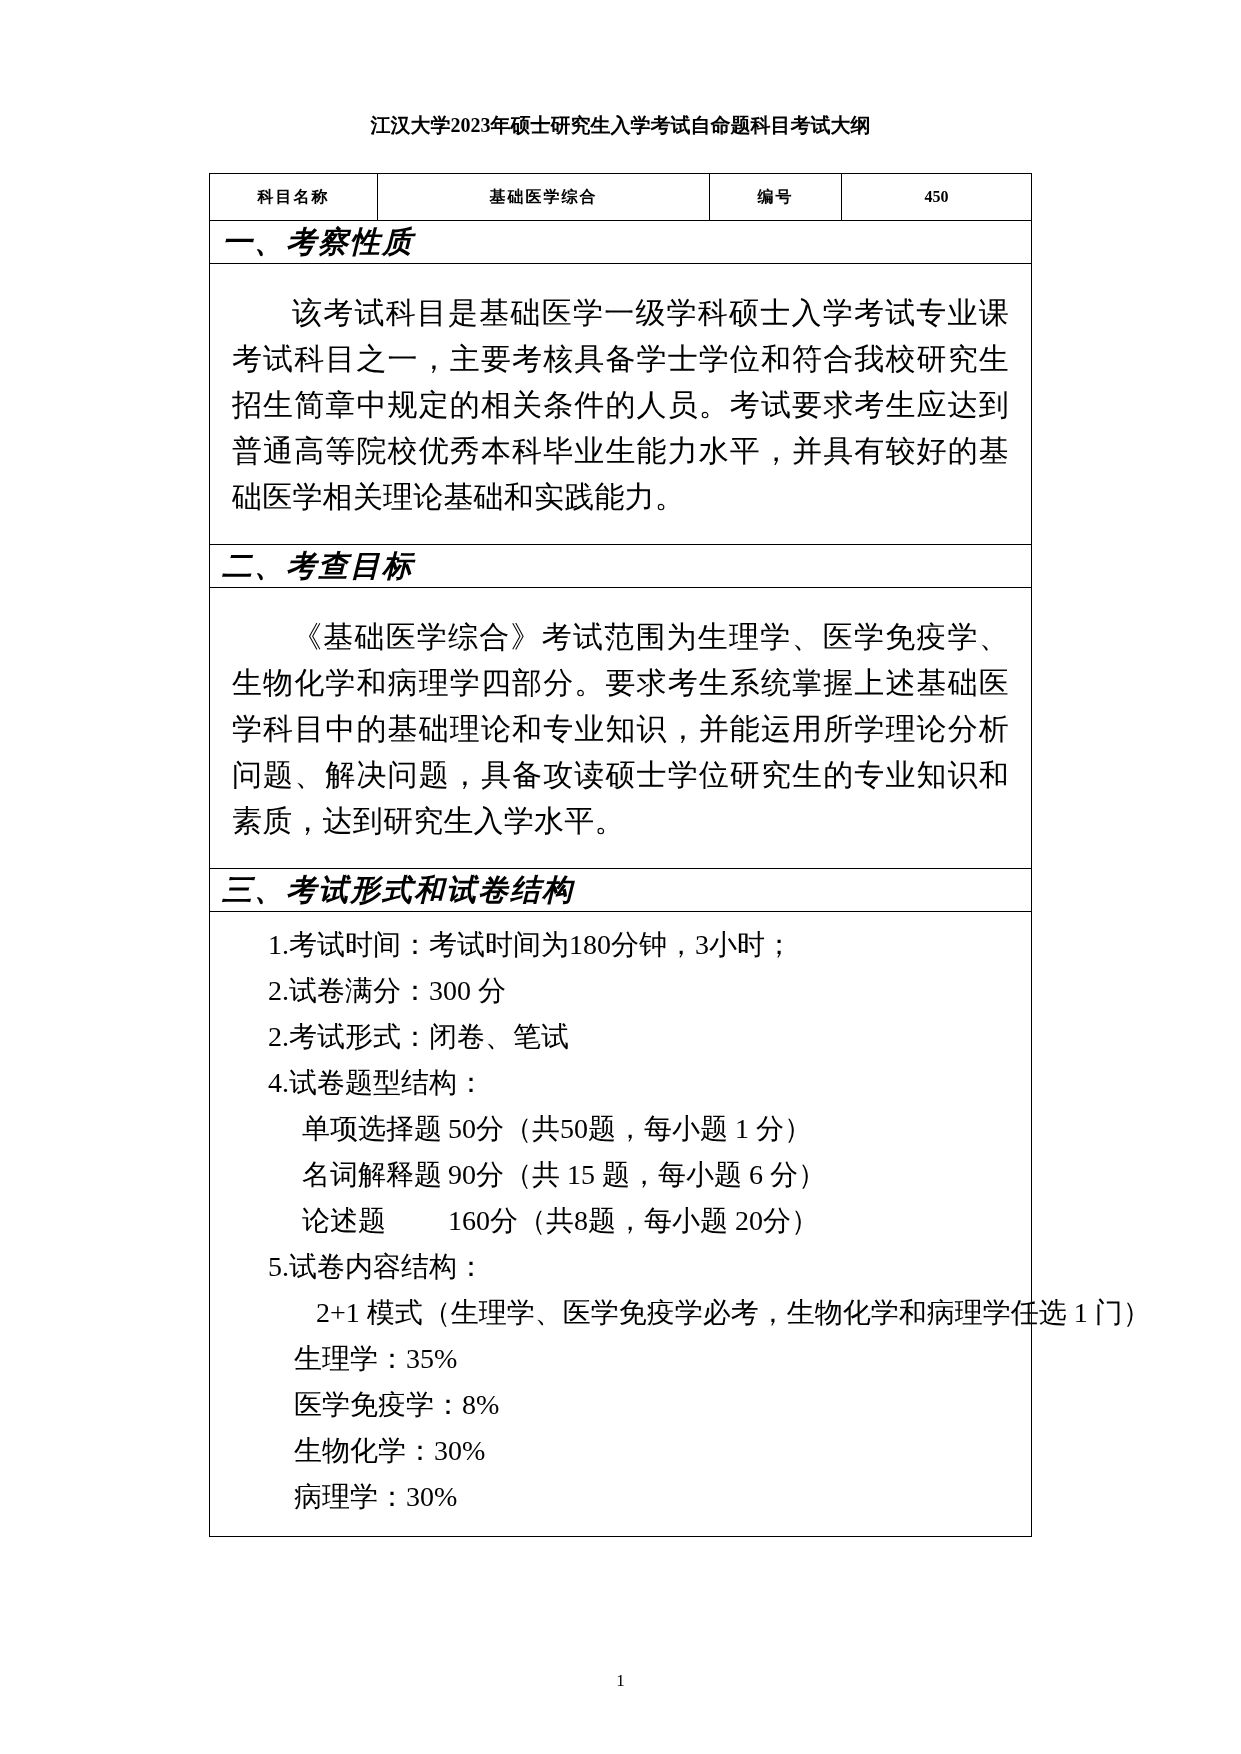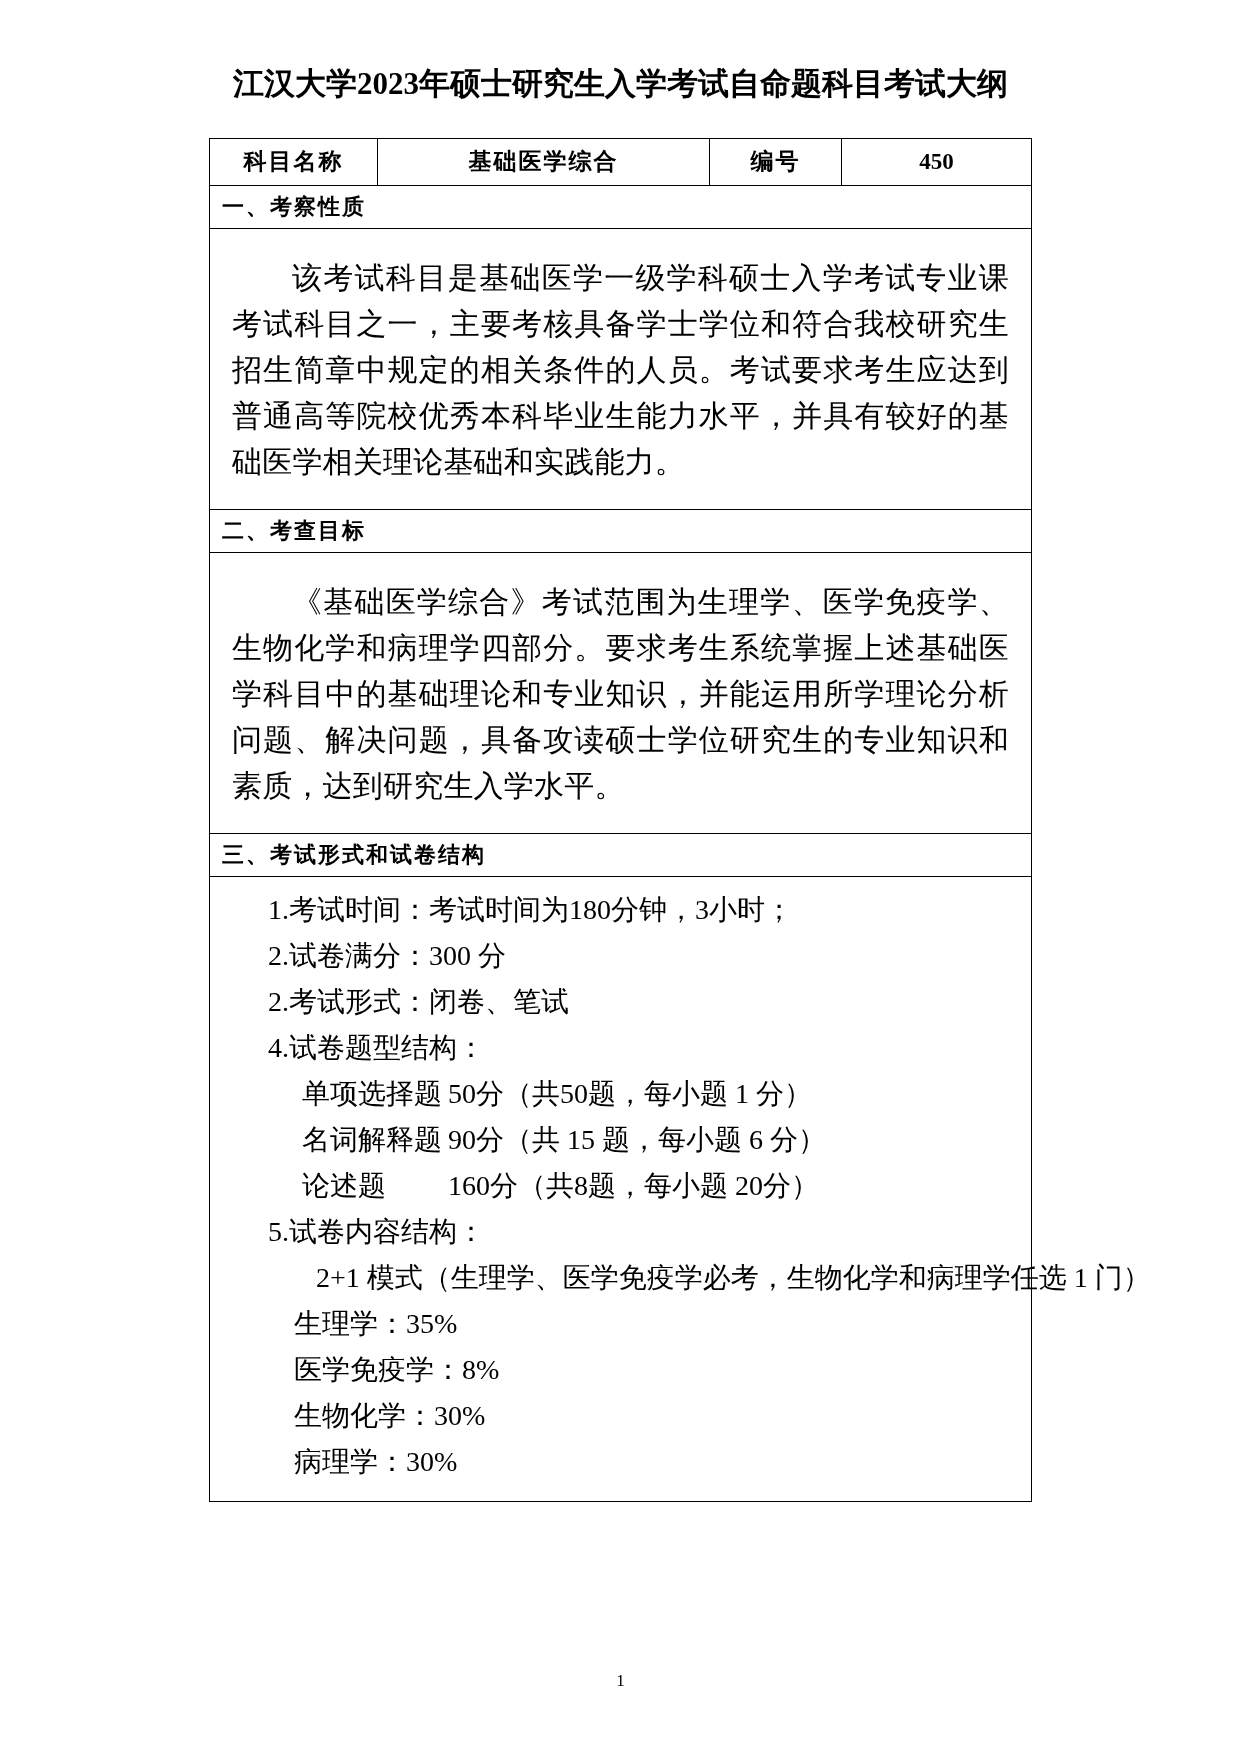--- a/index.html
+++ b/index.html
@@ -29,10 +29,10 @@
     text-align: center;
     font-family: "Liberation Serif", "DejaVu Serif", serif;
     font-weight: bold;
-    font-size: 31px;
+    font-size: 20px;
     letter-spacing: 0px;
     margin: 0;
-    padding-top: 65px;
+    padding-top: 113px;
     line-height: 1.2;
     white-space: nowrap;
   }

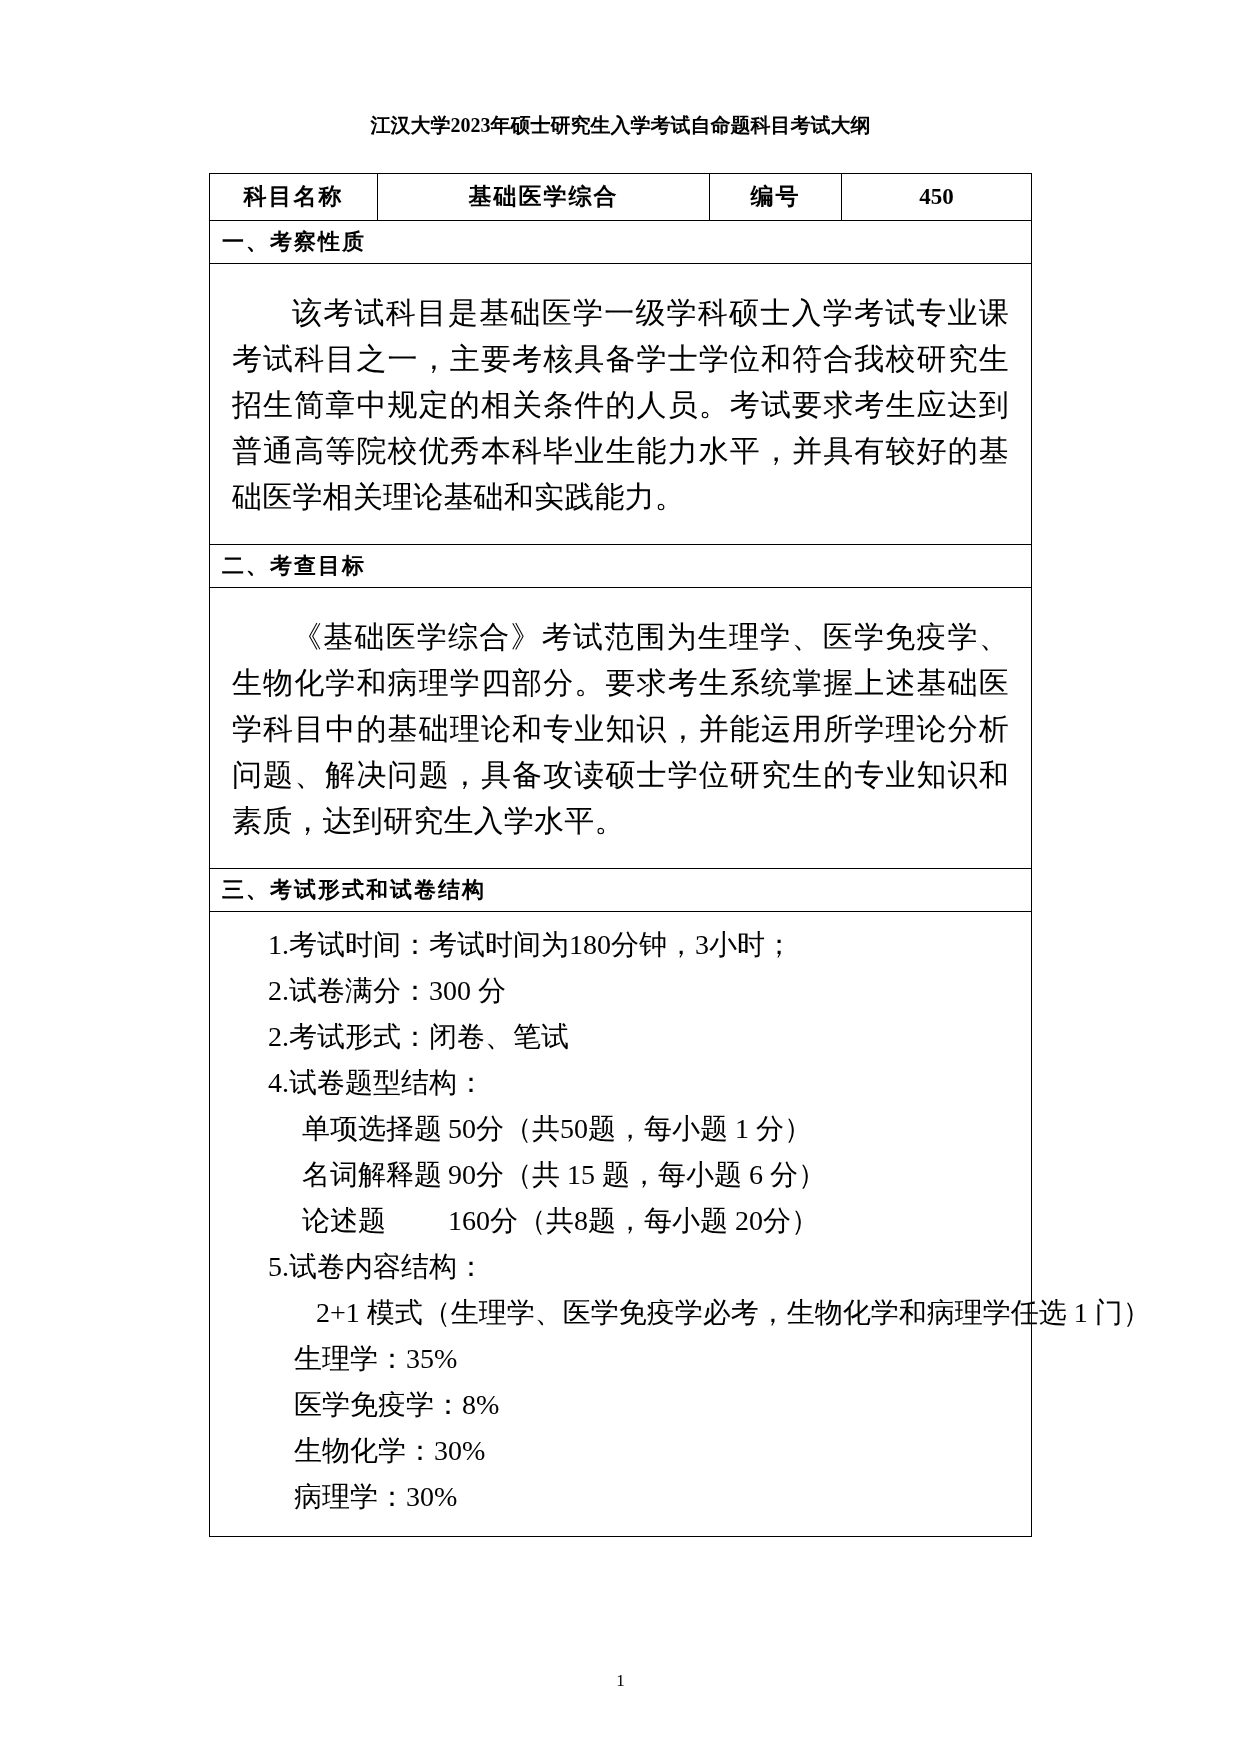--- a/index.html
+++ b/index.html
@@ -54,7 +54,7 @@
   .hdr-cell {
     text-align: center;
     font-weight: bold;
-    font-size: 23px;
+    font-size: 16px;
     font-family: "Liberation Serif", "DejaVu Serif", serif;
     height: 46px;
     line-height: 46px;

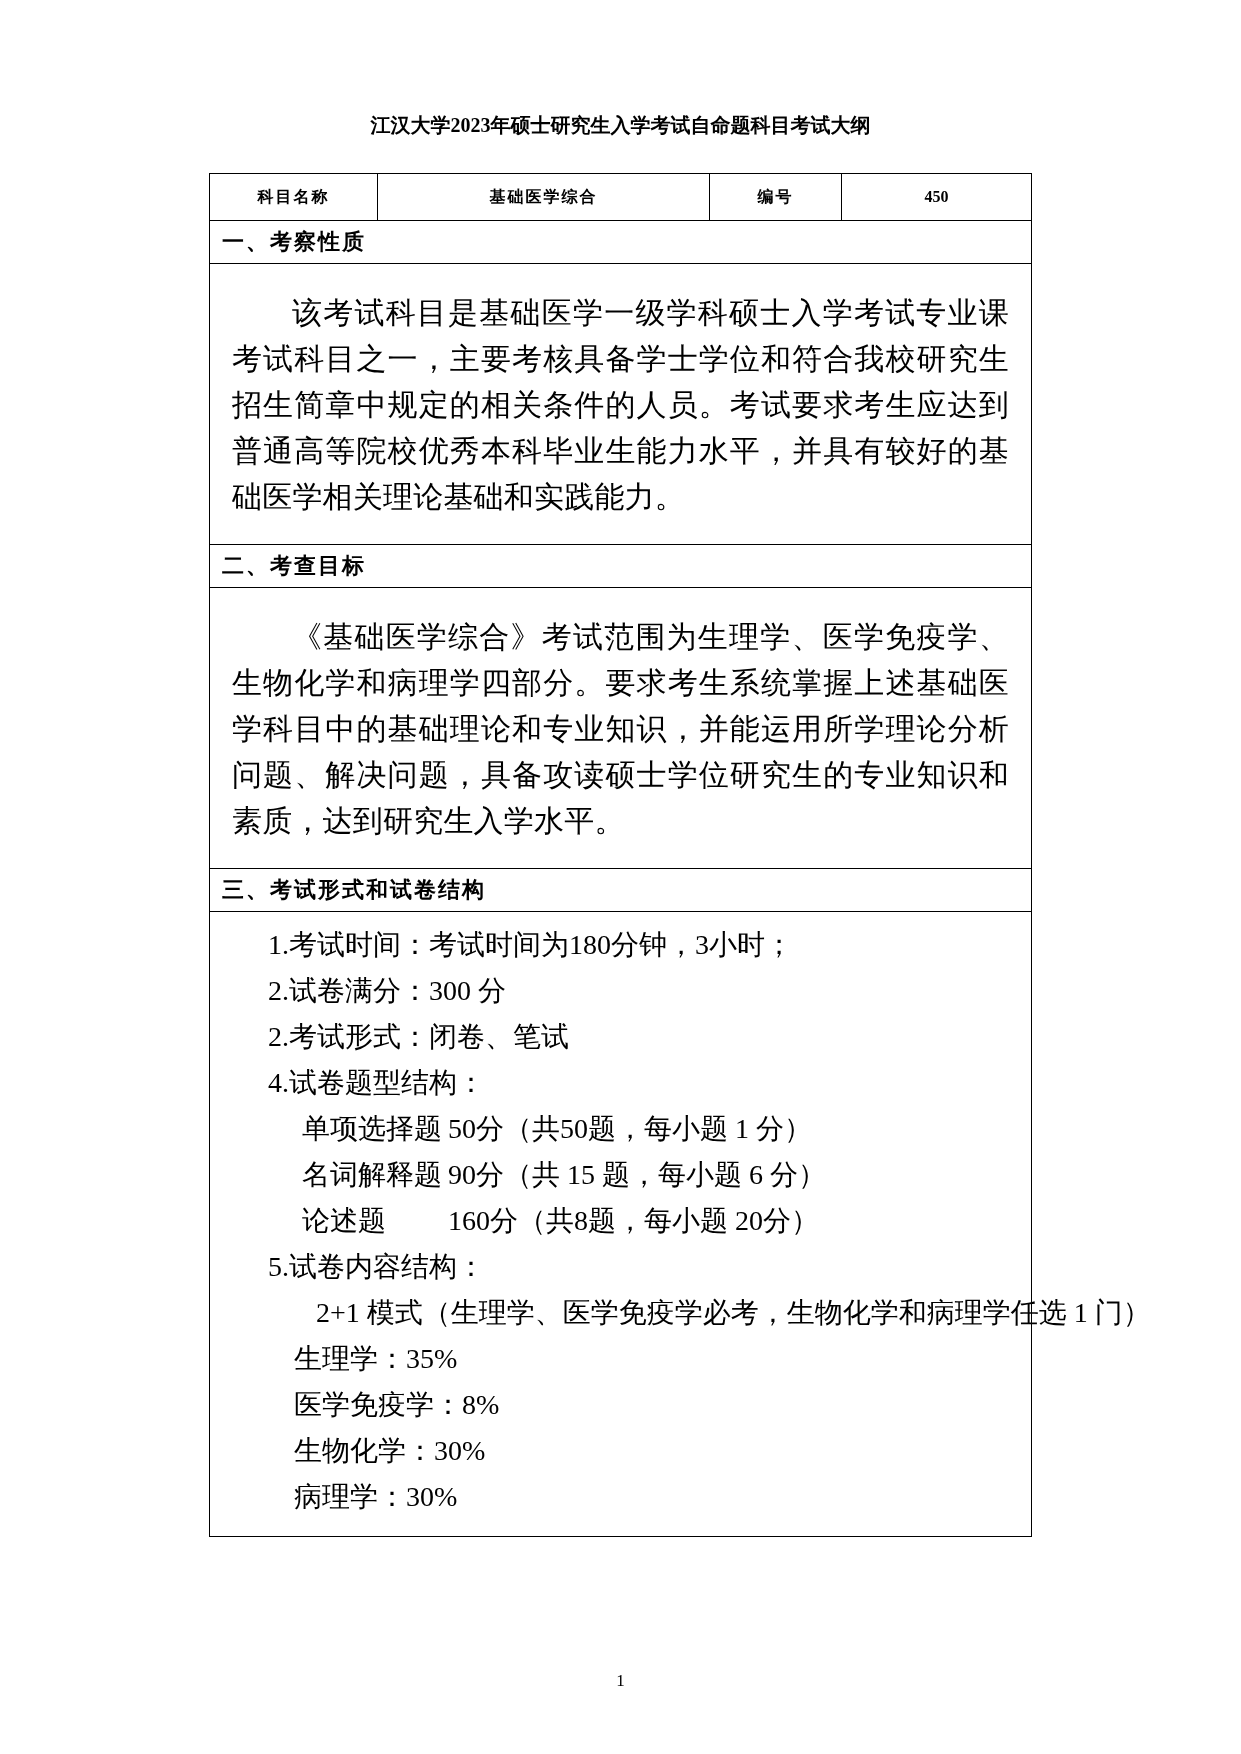--- a/index.html
+++ b/index.html
@@ -68,8 +68,9 @@
   
   .sec-head {
     font-weight: bold;
-    font-size: 22px;
-    font-family: "Liberation Serif", "DejaVu Serif", serif;
+    font-size: 30px;
+    font-family: "Liberation Serif", "DejaVu Serif", serif;
+    font-style: italic;
     height: 42px;
     line-height: 42px;
     padding-left: 12px !important;

